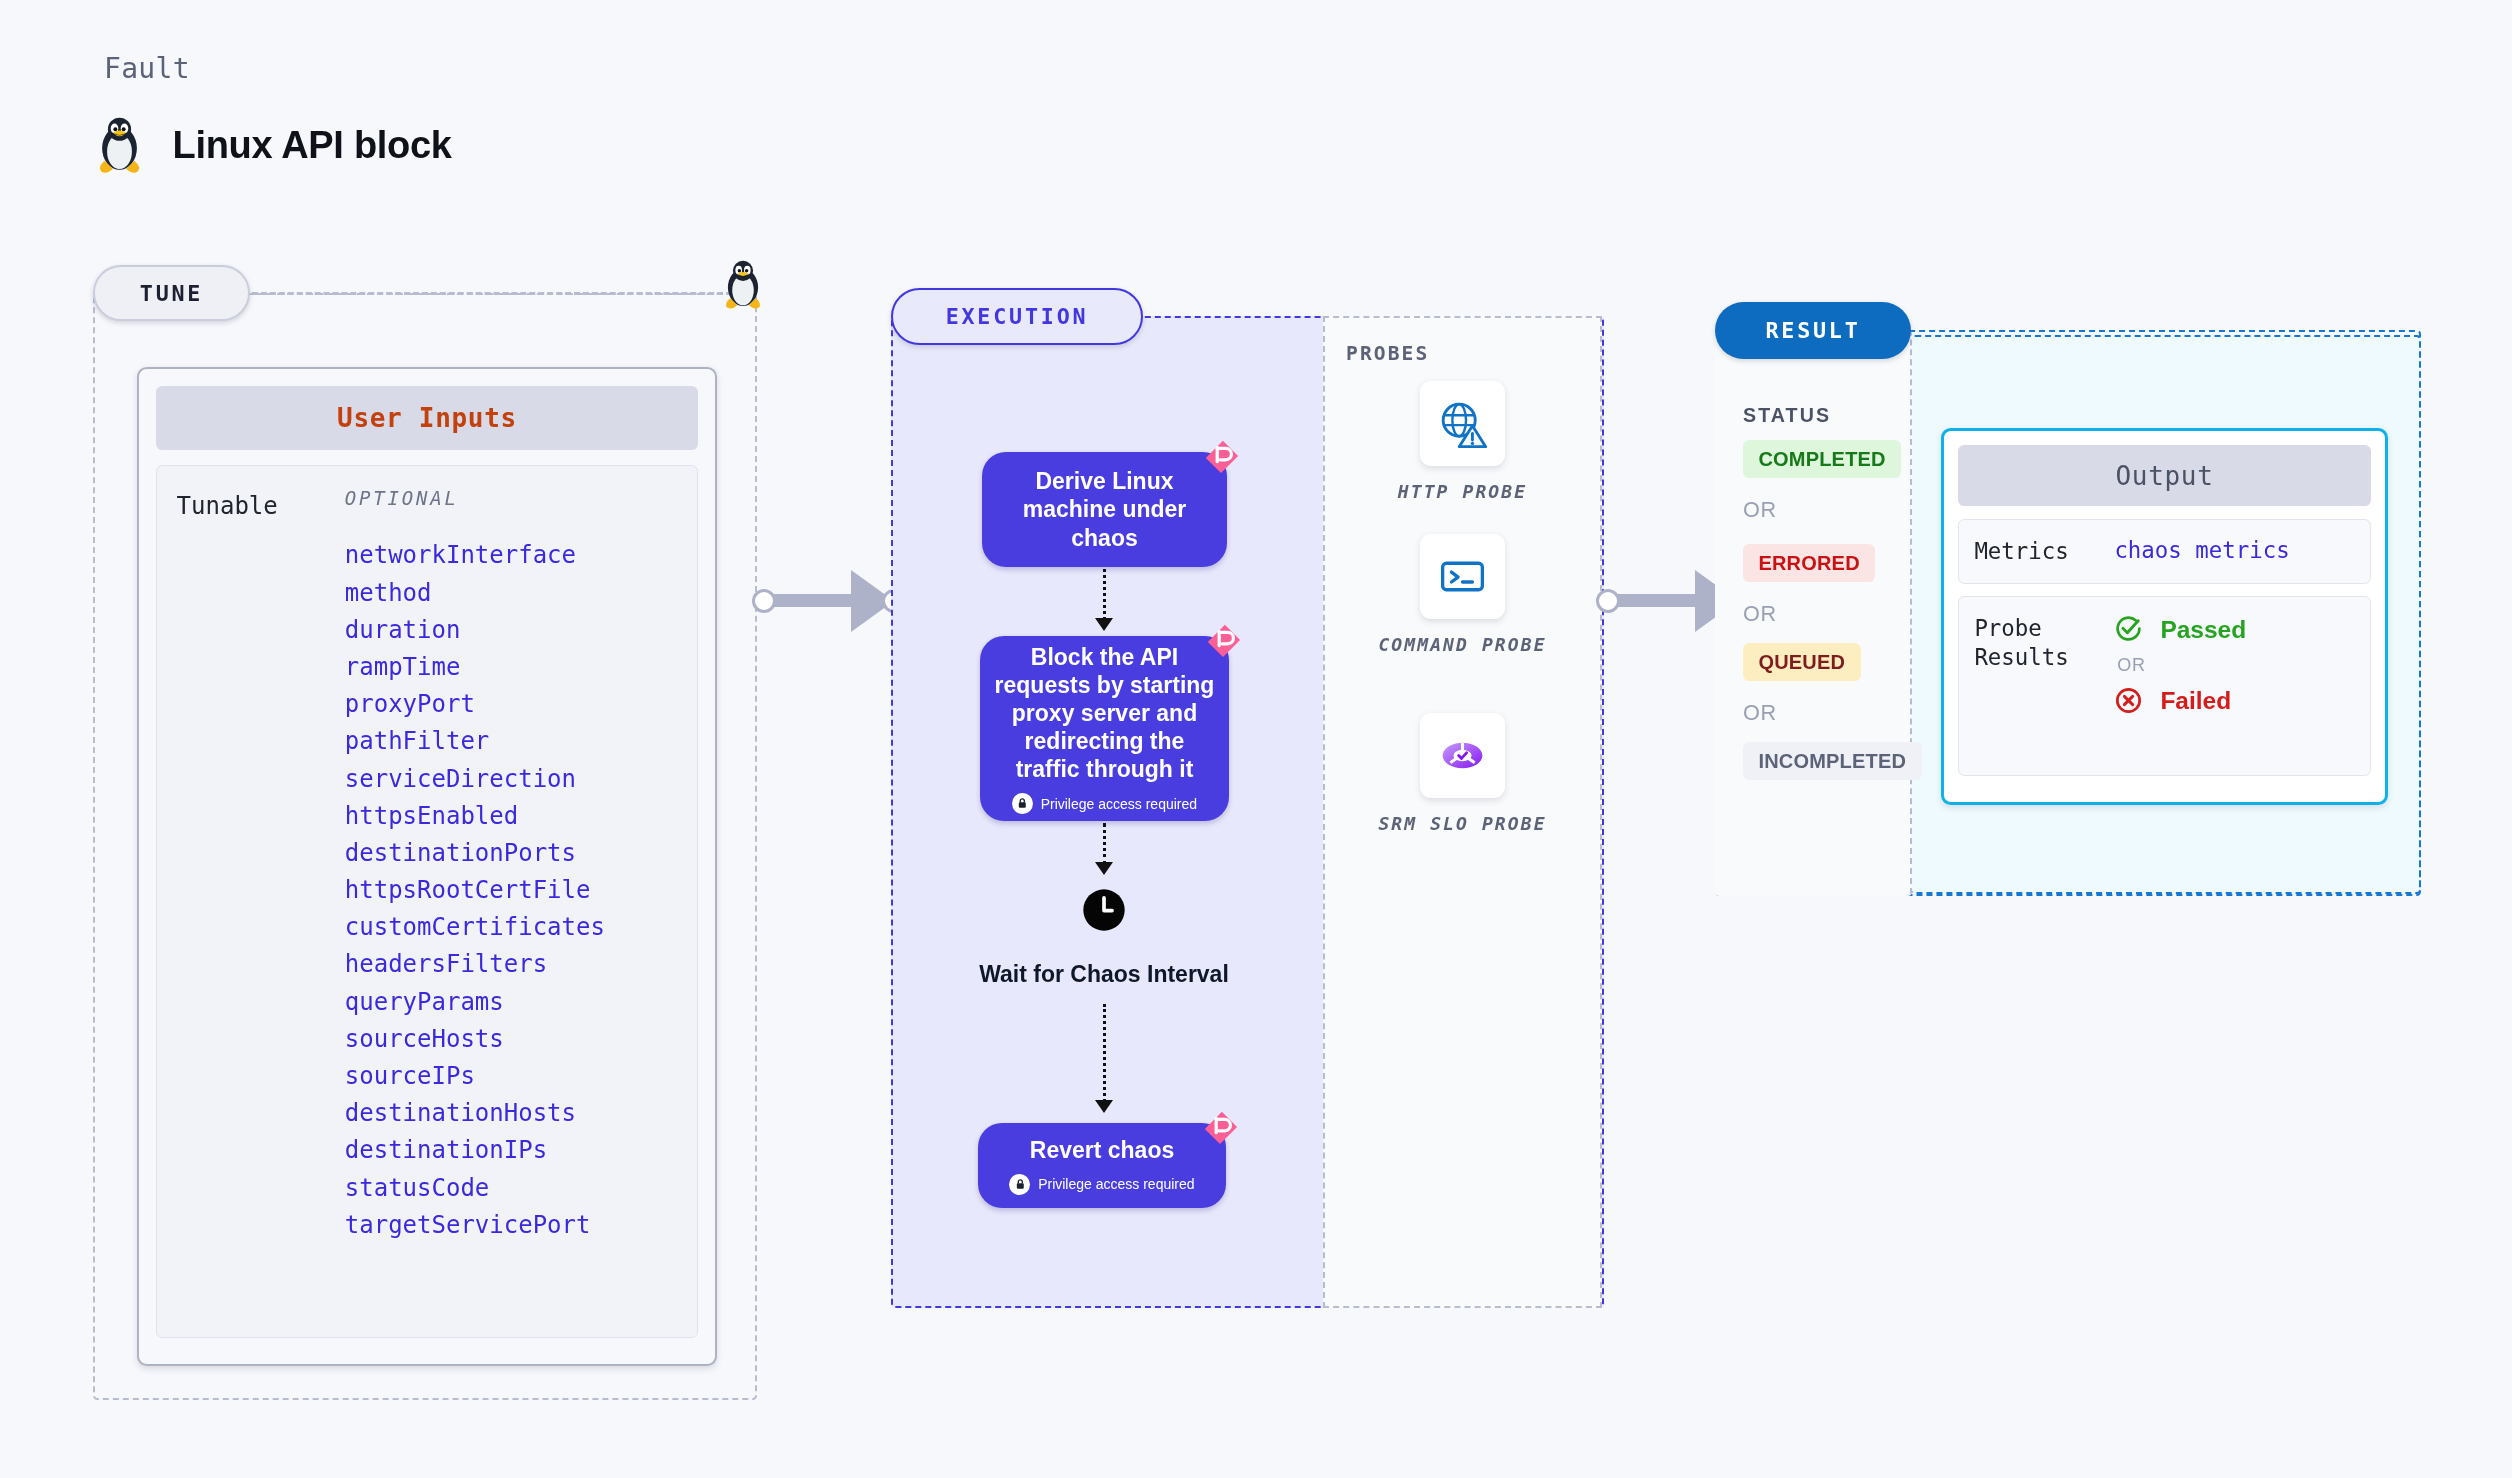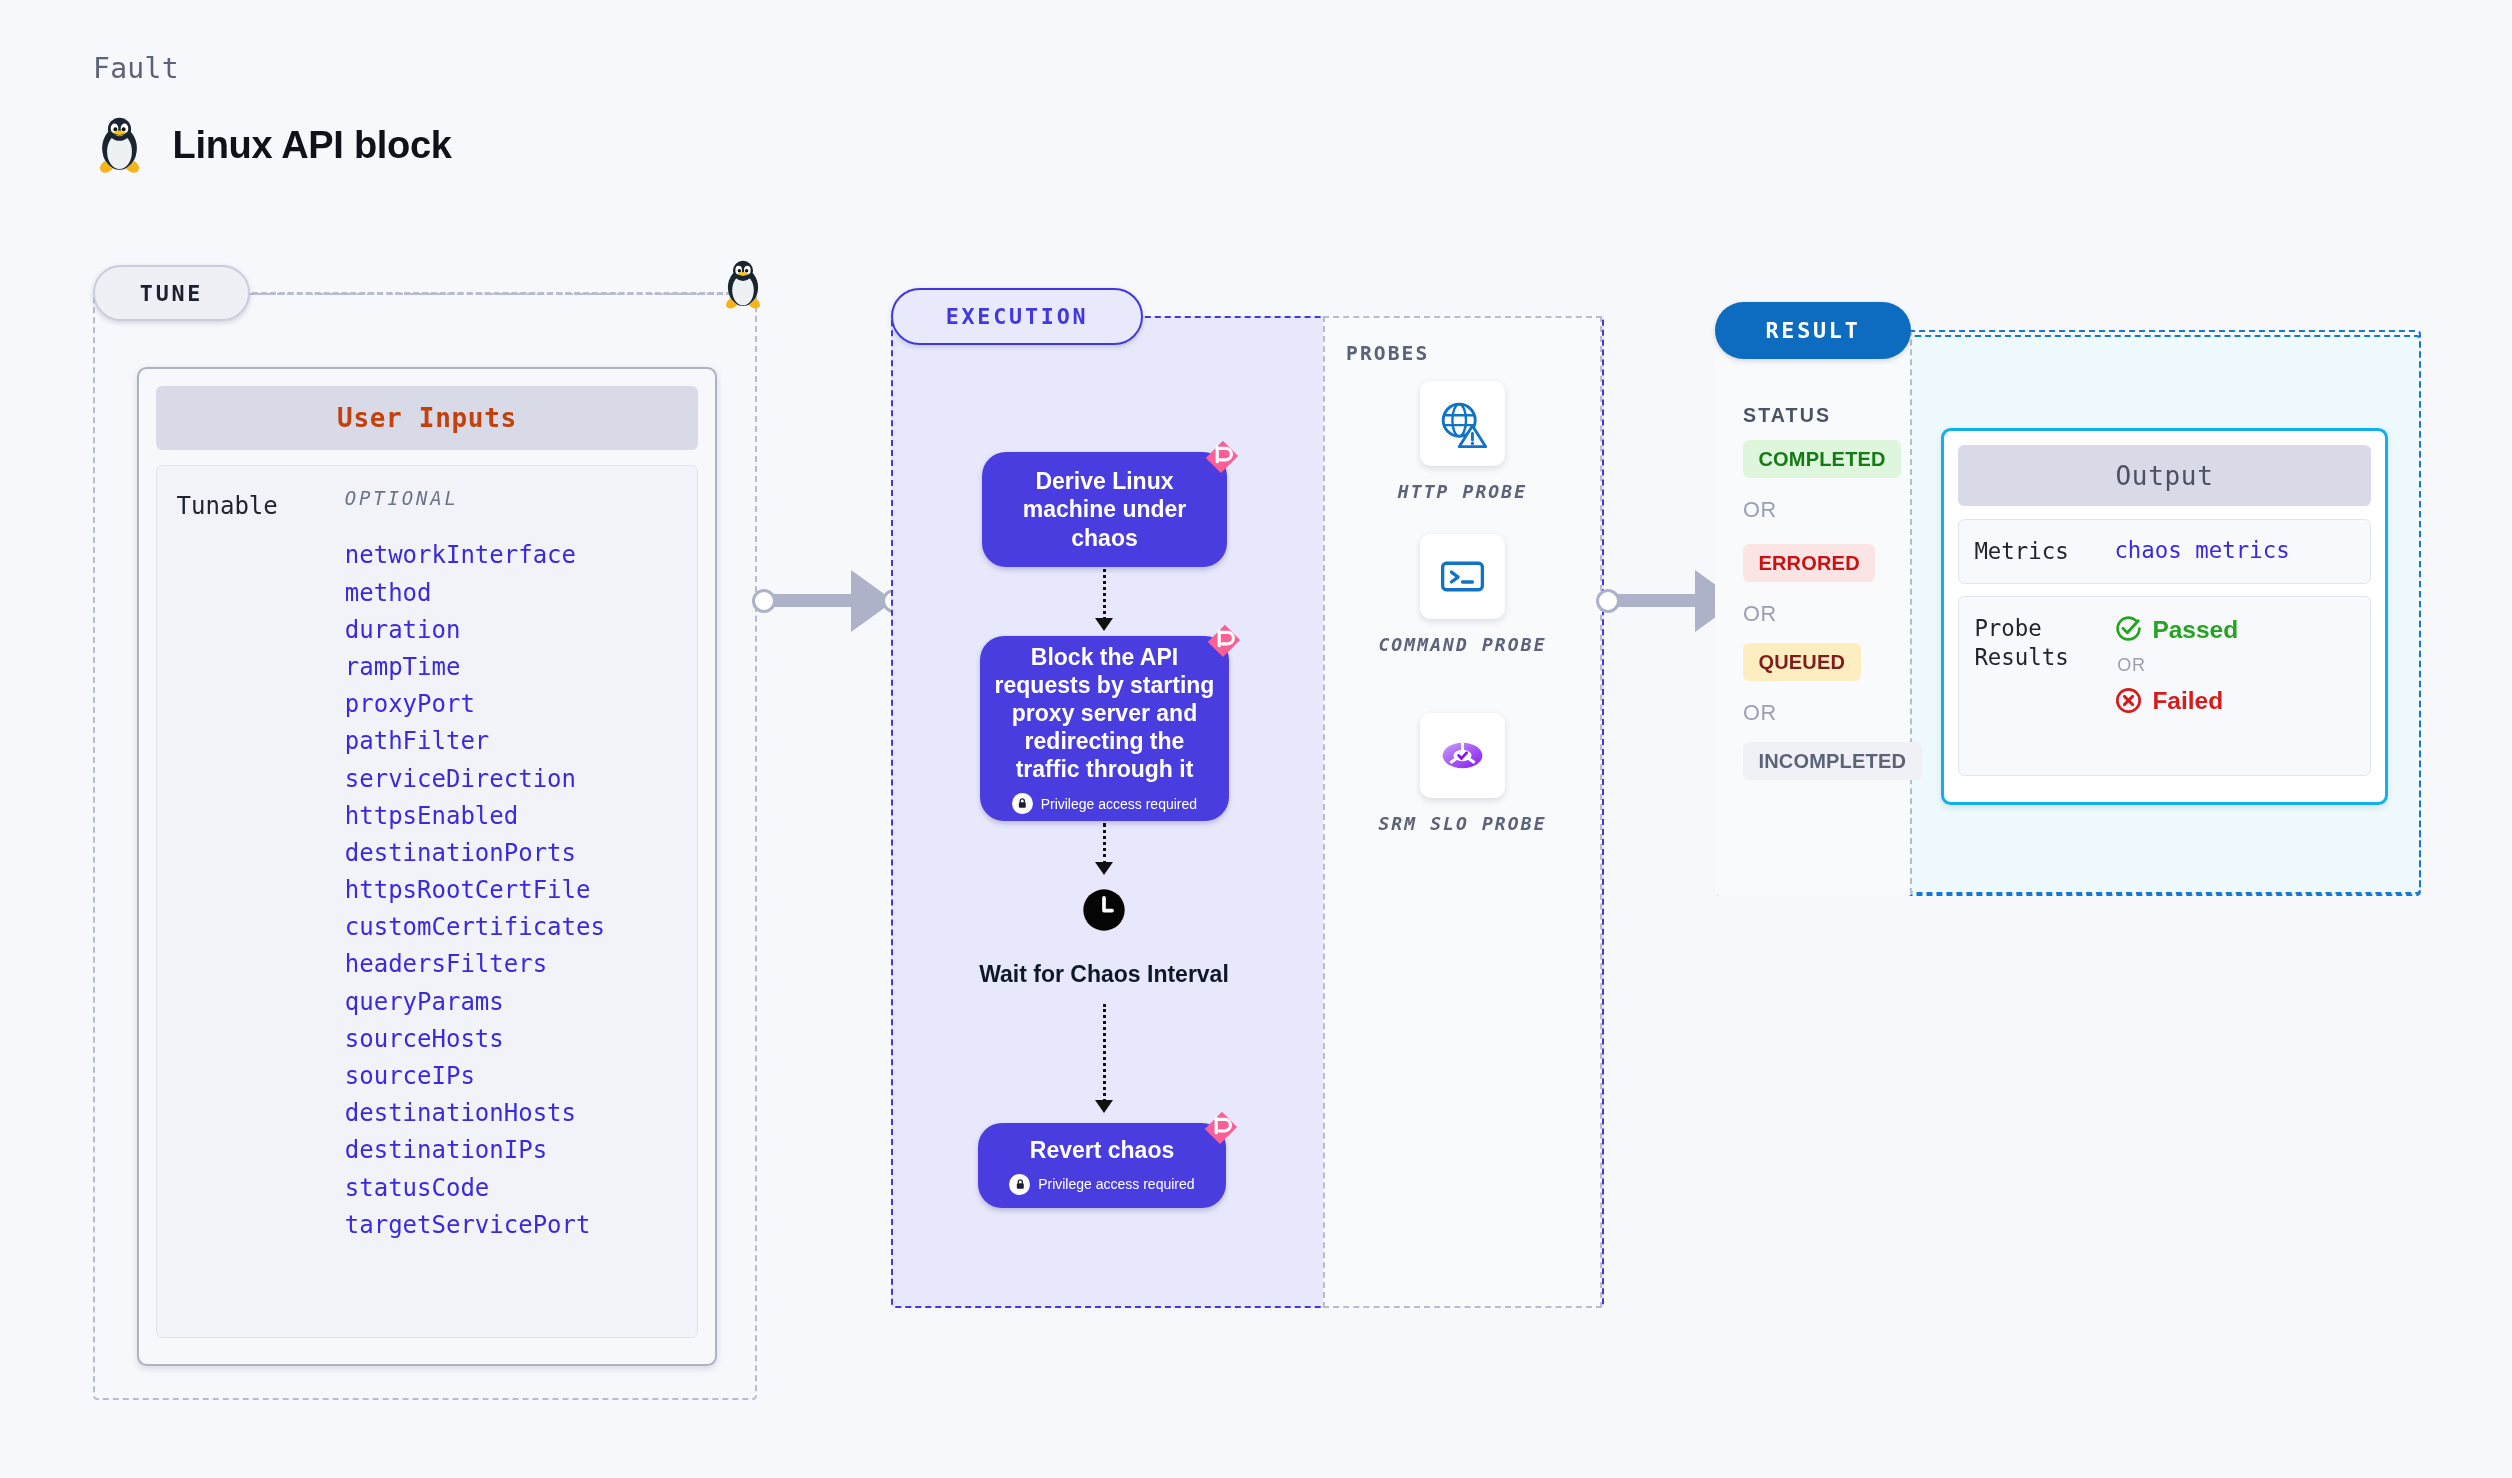--- a/index.html
+++ b/index.html
@@ -13,7 +13,7 @@
 
   
   .fault-label {
-    position: absolute; left: 93px; top: 52px;
+    position: absolute; left: 104px; top: 52px;
     font-family: "DejaVu Sans Mono", monospace;
     font-size: 28px; color: #5c6378; letter-spacing: 0.3px;
   }

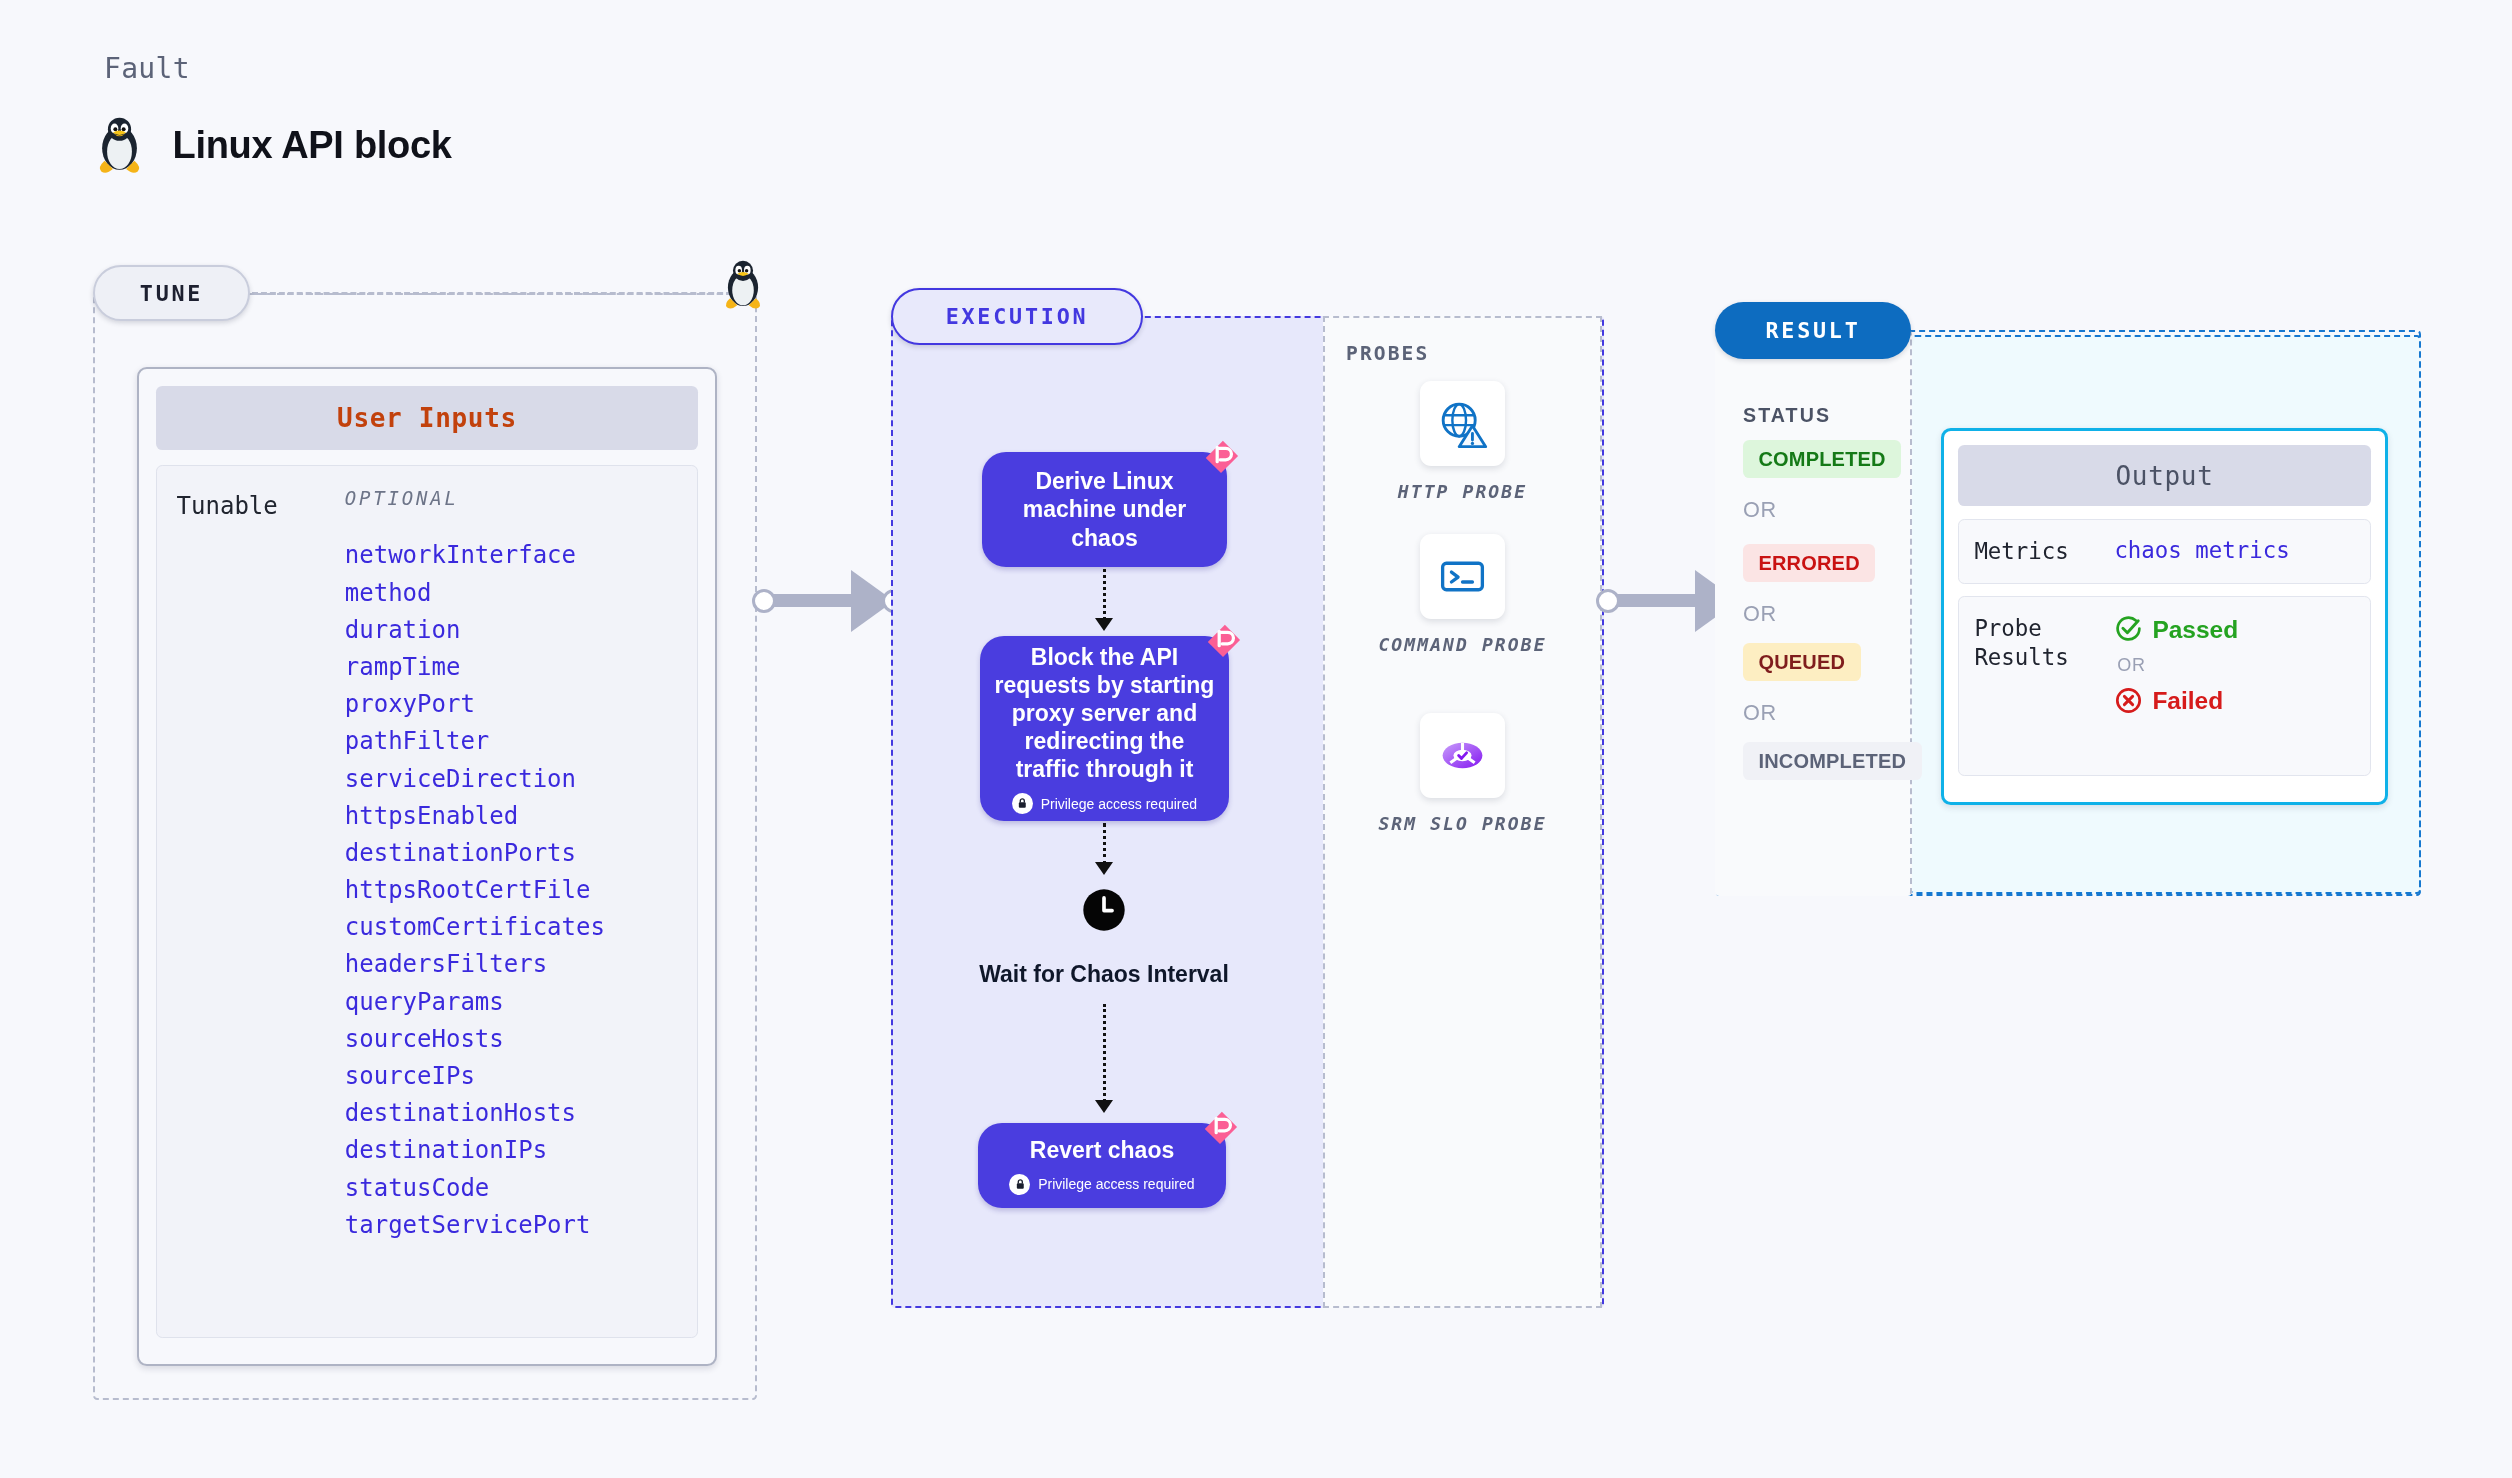--- a/index.html
+++ b/index.html
@@ -224,7 +224,7 @@
     font-family: "DejaVu Sans Mono", monospace;
     font-size: 22.4px; color: #3a29dd;
   }
-  .pr-line { display: flex; align-items: center; gap: 9px; }
+  .pr-line { display: flex; align-items: center; gap: 17px; }
   .pr-pass { font-size: 24.5px; font-weight: bold; color: #25a321; }
   .pr-fail { font-size: 24.5px; font-weight: bold; color: #d61b1b; }
   .pr-or { font-size: 18px; color: #9aa0b4; margin: 9.8px 0 9.8px 2.8px; letter-spacing: 0.7px; }

